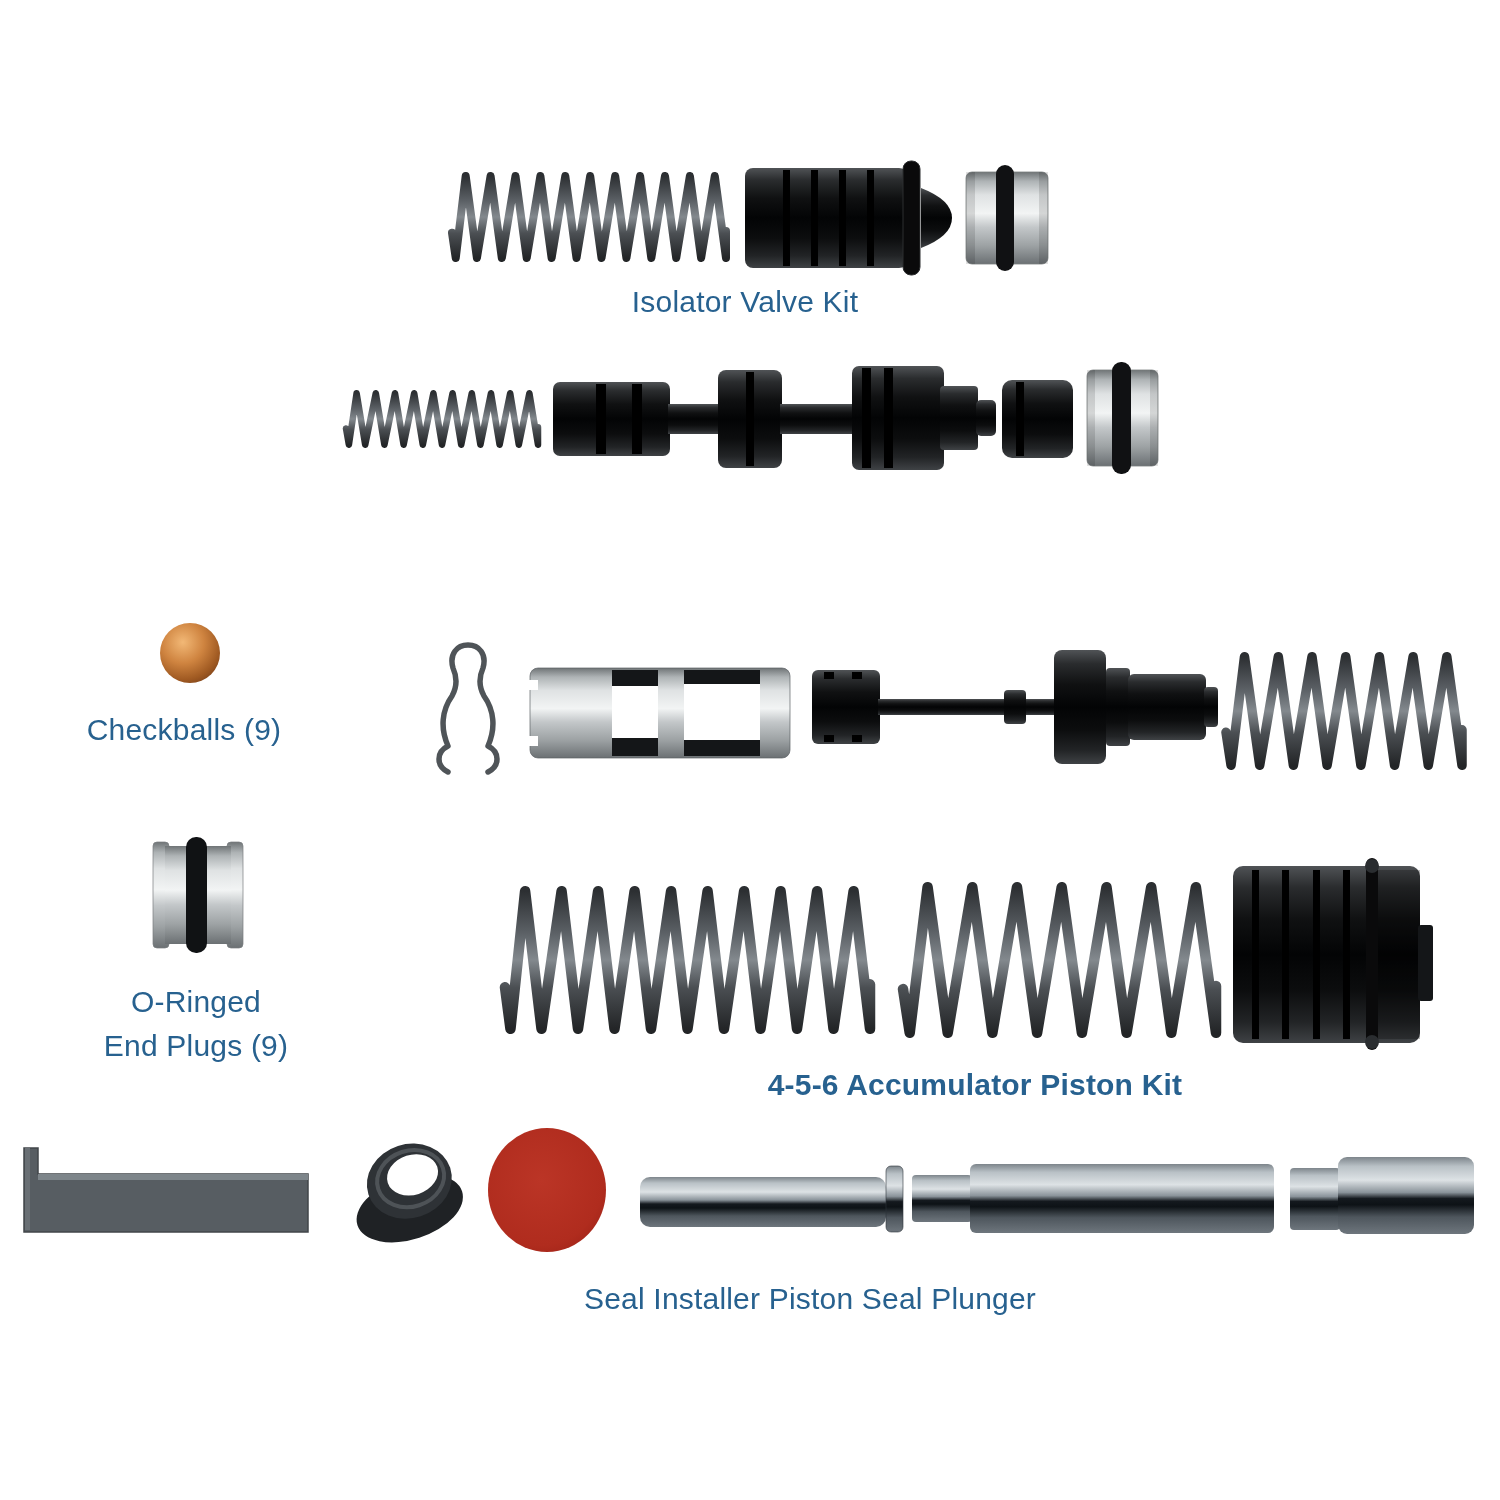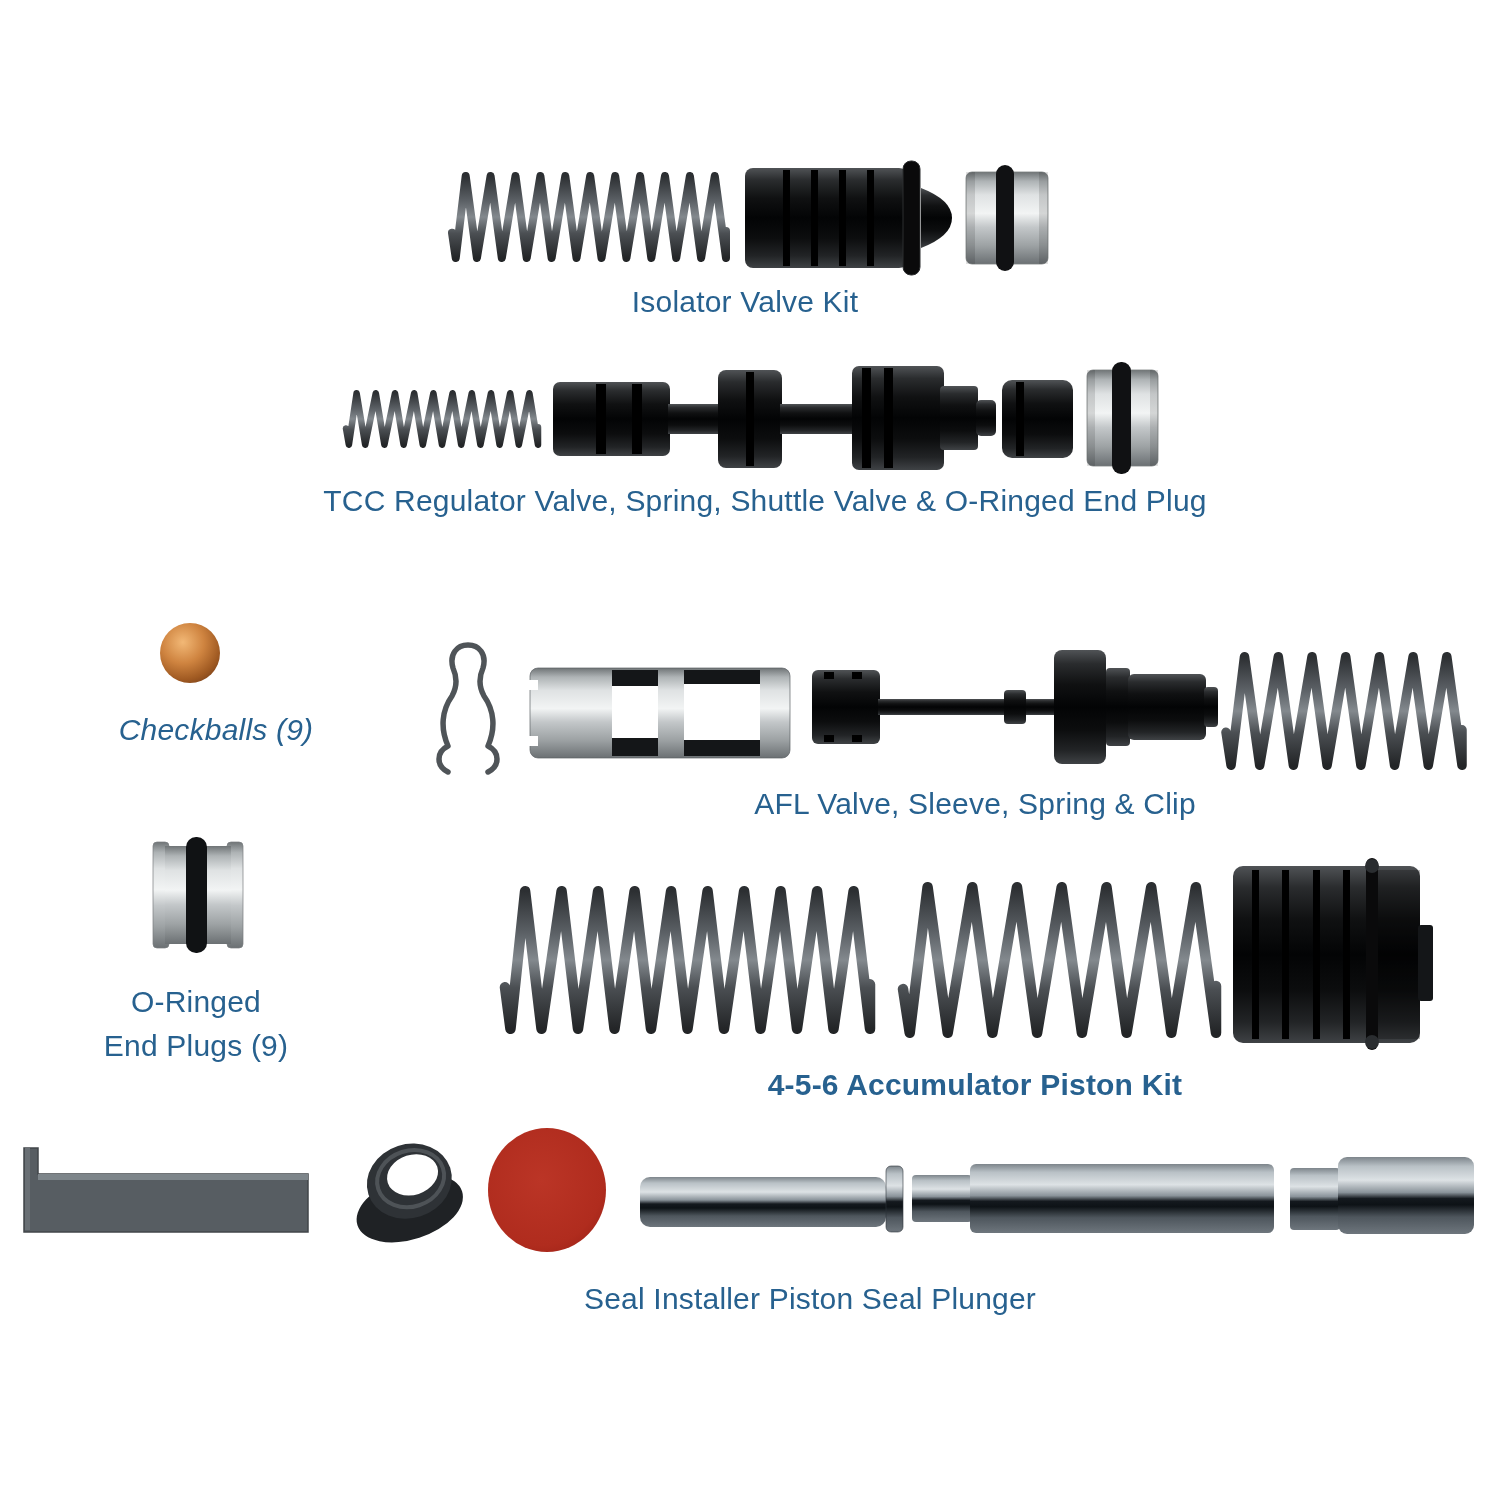--- a/index.html
+++ b/index.html
@@ -210,7 +210,6 @@
 
   <div class="label" style="left:745px;top:280px;">Isolator Valve Kit</div>
 
-  <div class="label" style="left:765px;top:479px;">TCC Regulator Valve, Spring, Shuttle Valve &amp; O-Ringed End Plug</div>
 
   <div class="label" style="left:216px;top:708px;font-style:italic;">Checkballs (9)</div>
 

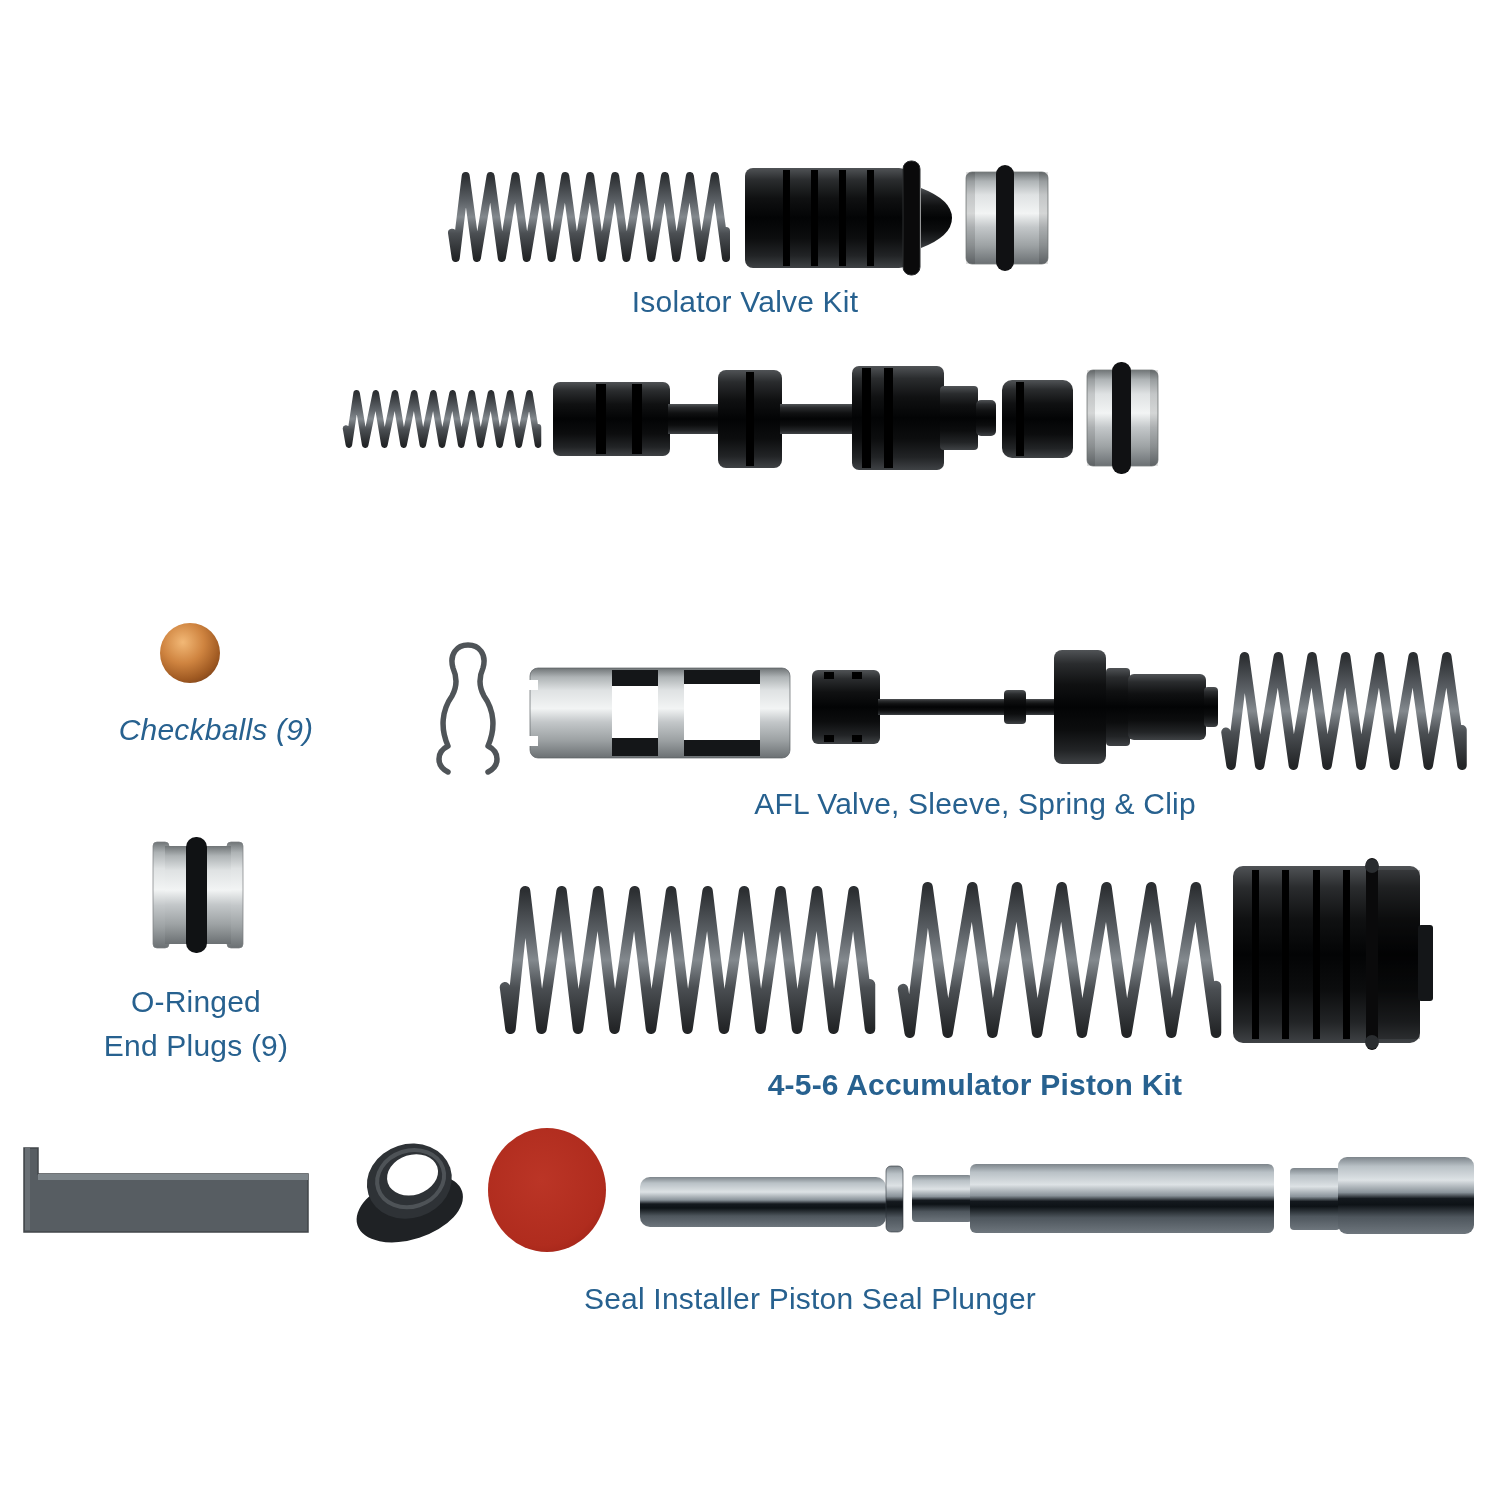--- a/index.html
+++ b/index.html
@@ -211,7 +211,7 @@
   <div class="label" style="left:745px;top:280px;">Isolator Valve Kit</div>
 
 
-  <div class="label" style="left:216px;top:708px;font-style:italic;">Checkballs (9)</div>
+  <div class="label" style="left:184px;top:708px;">Checkballs (9)</div>
 
   <div class="label" style="left:975px;top:782px;">AFL Valve, Sleeve, Spring &amp; Clip</div>
 

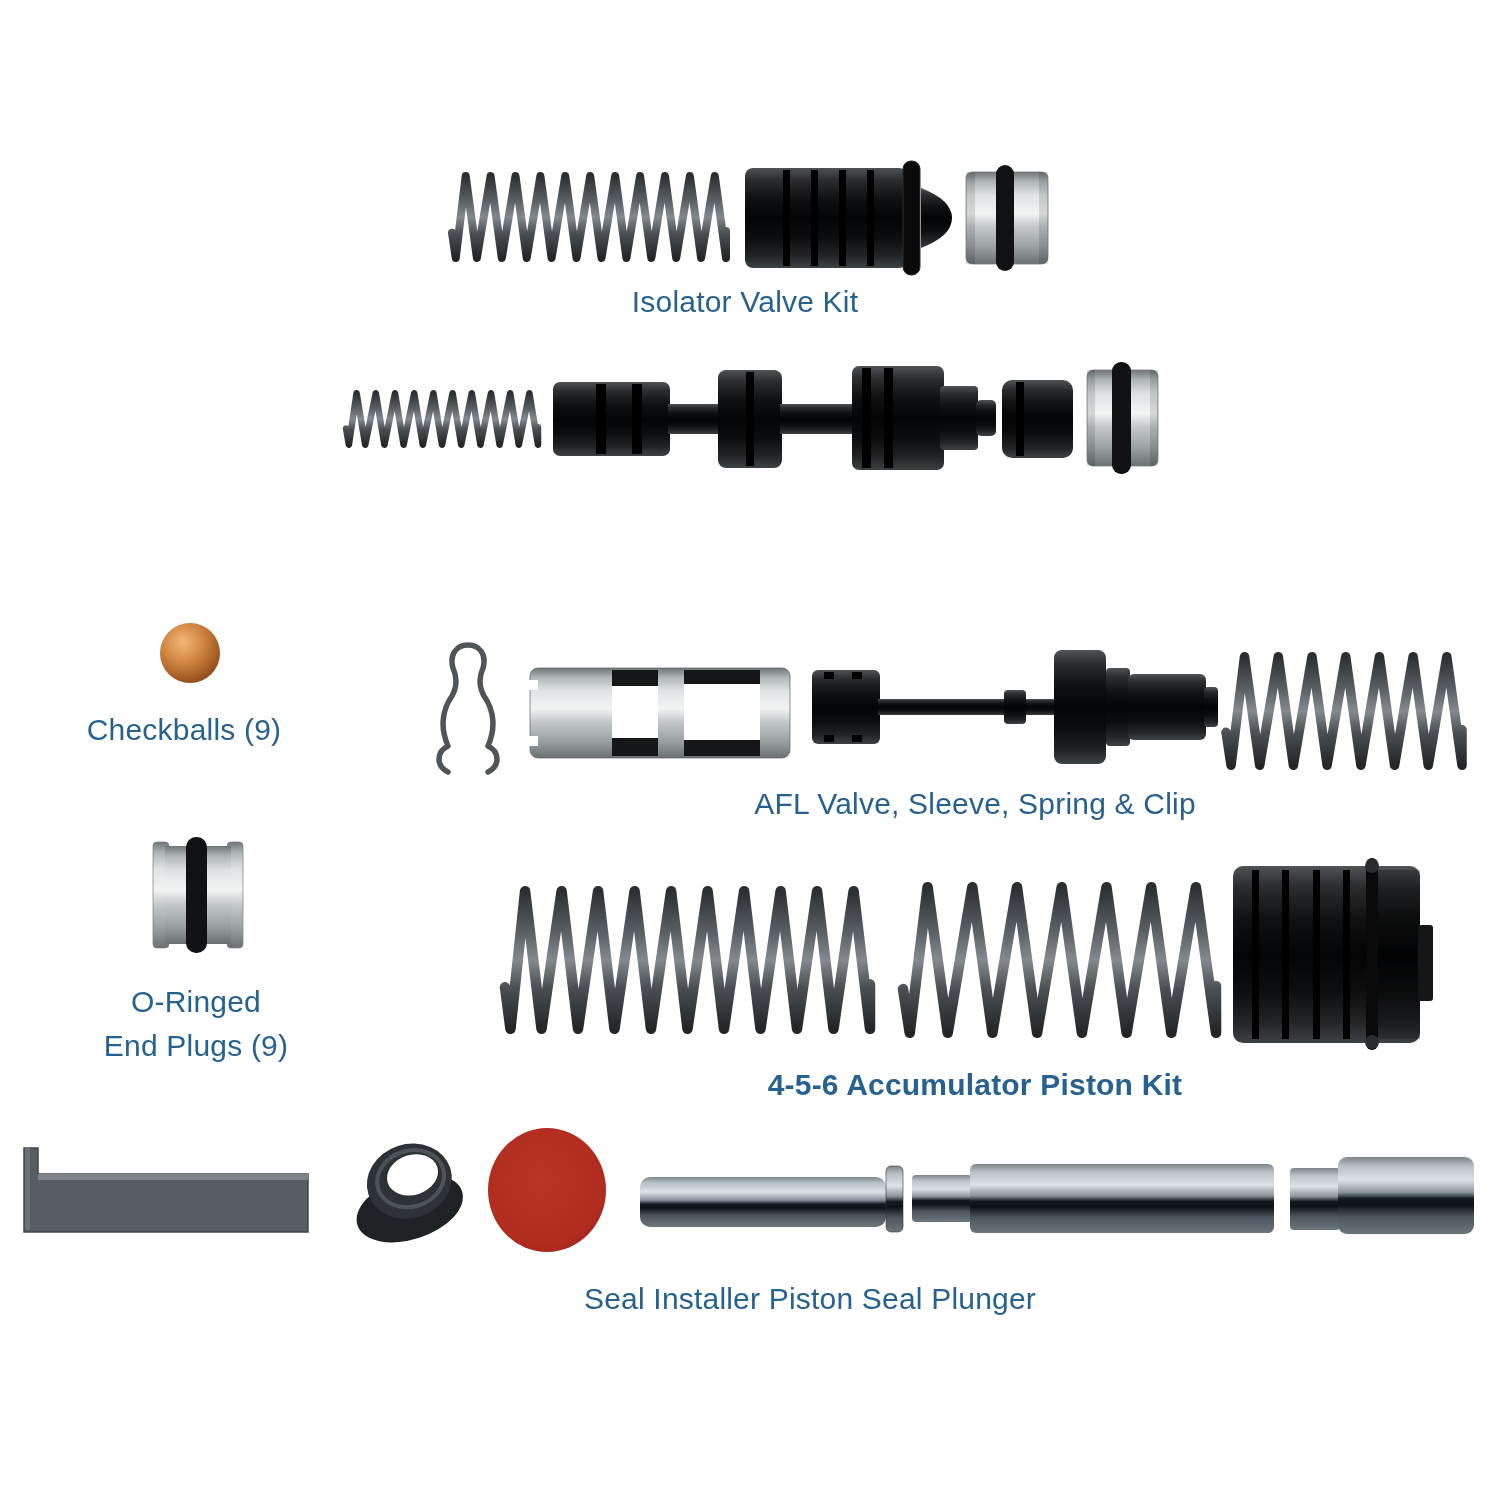--- a/index.html
+++ b/index.html
@@ -213,7 +213,6 @@
 
   <div class="label" style="left:184px;top:708px;">Checkballs (9)</div>
 
-  <div class="label" style="left:975px;top:782px;">AFL Valve, Sleeve, Spring &amp; Clip</div>
 
   <div class="label" style="left:196px;top:972px;margin-top:8px;">
     <div>O-Ringed</div>

